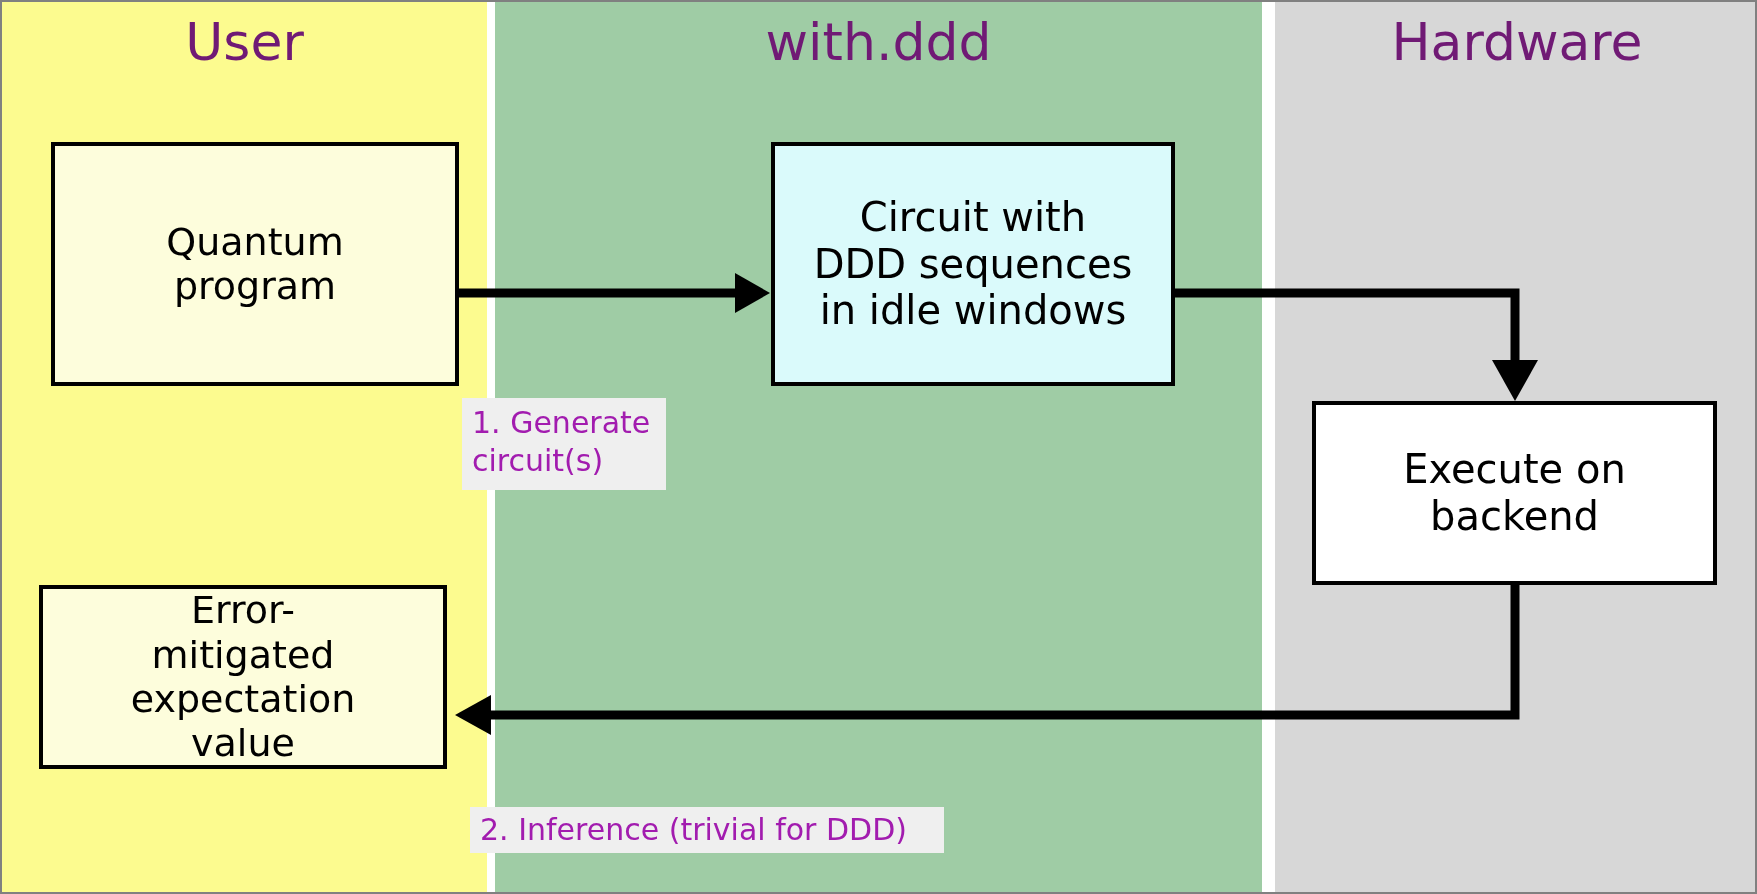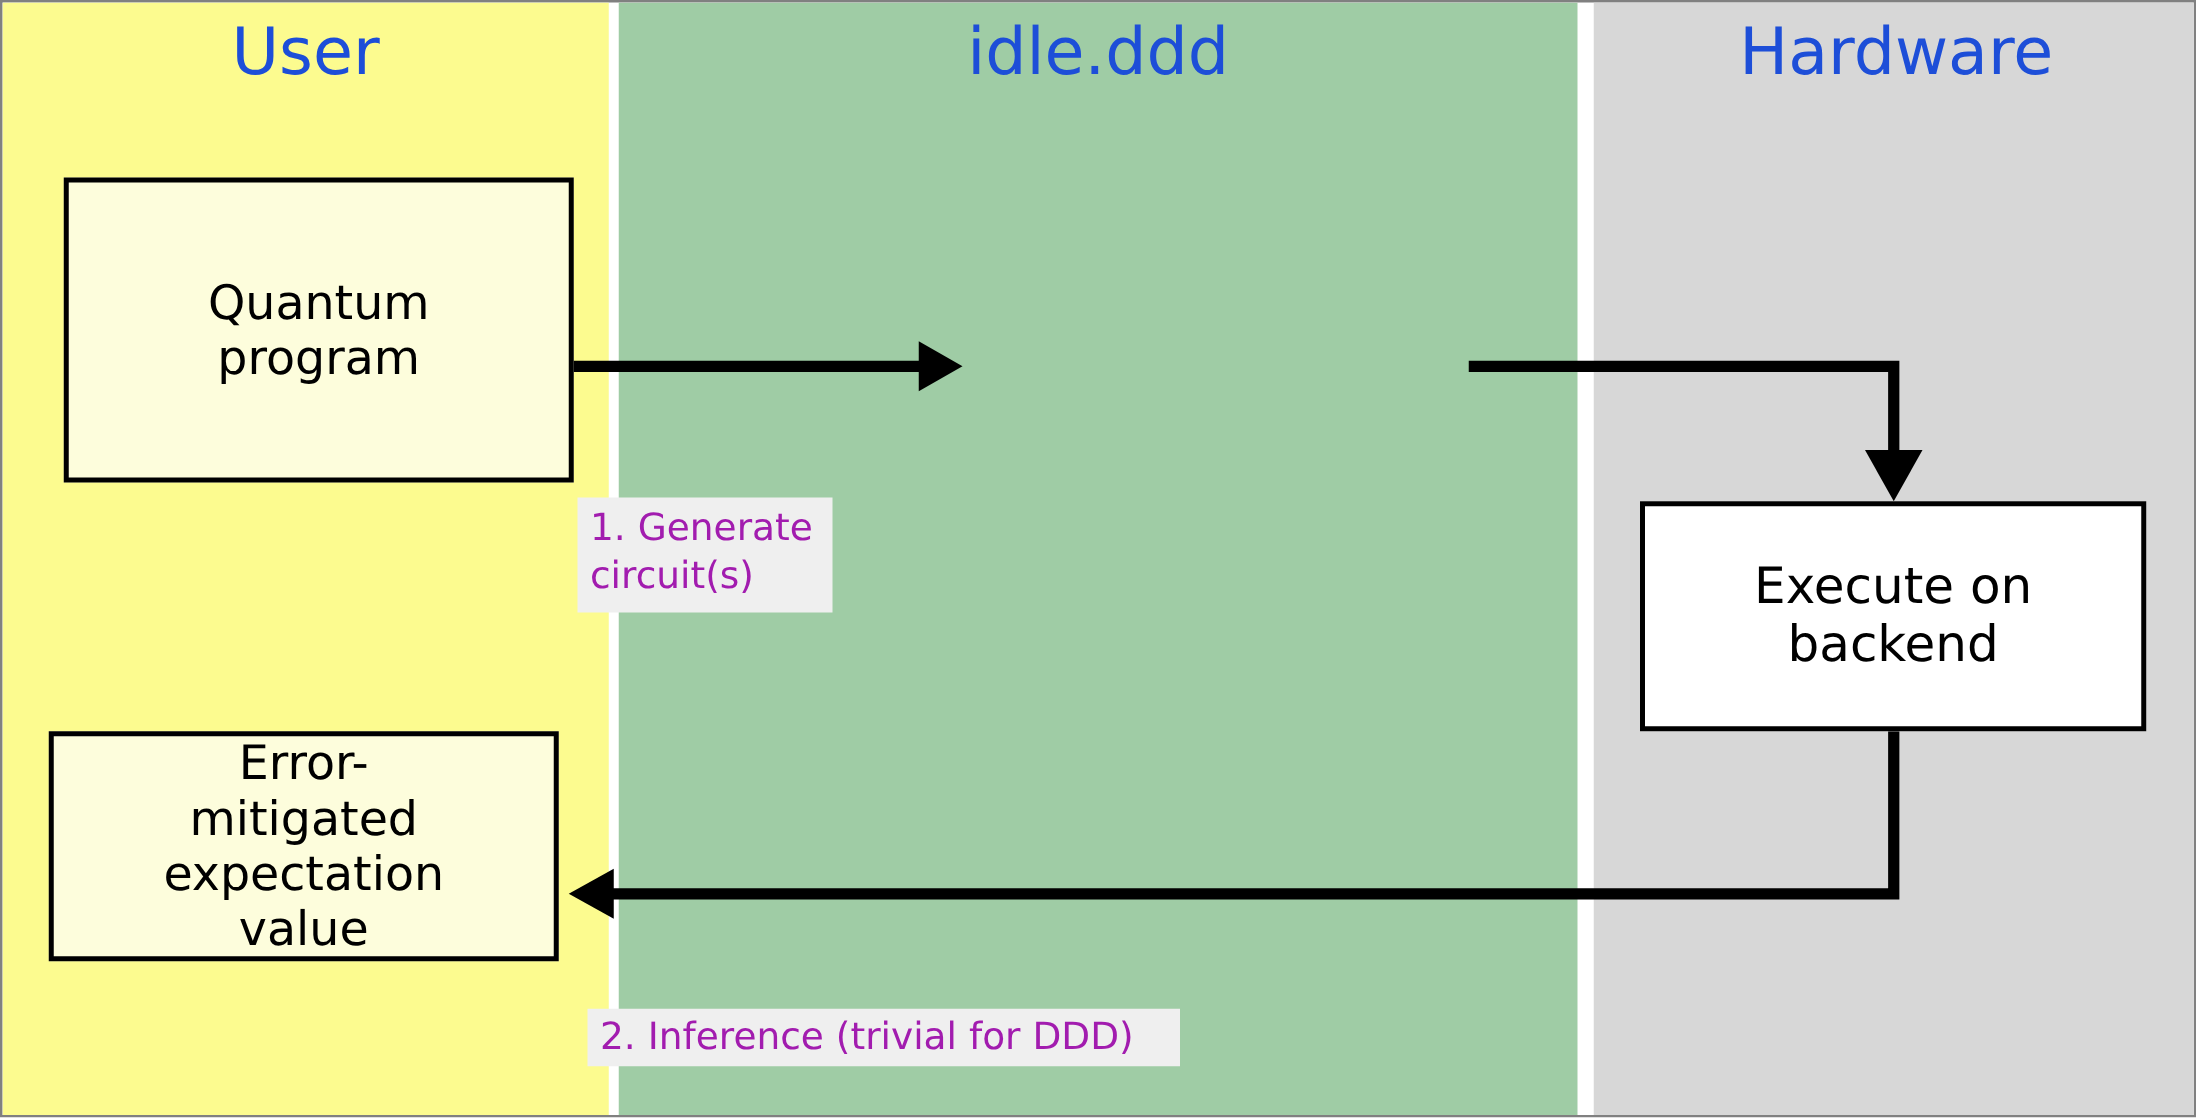--- a/index.html
+++ b/index.html
@@ -37,7 +37,7 @@
     text-align: center;
     font-size: 52px;
     line-height: 1.1;
-    color: #1d4ed8;
+    color: #701a75;
     letter-spacing: 0px;
     white-space: nowrap;
   }

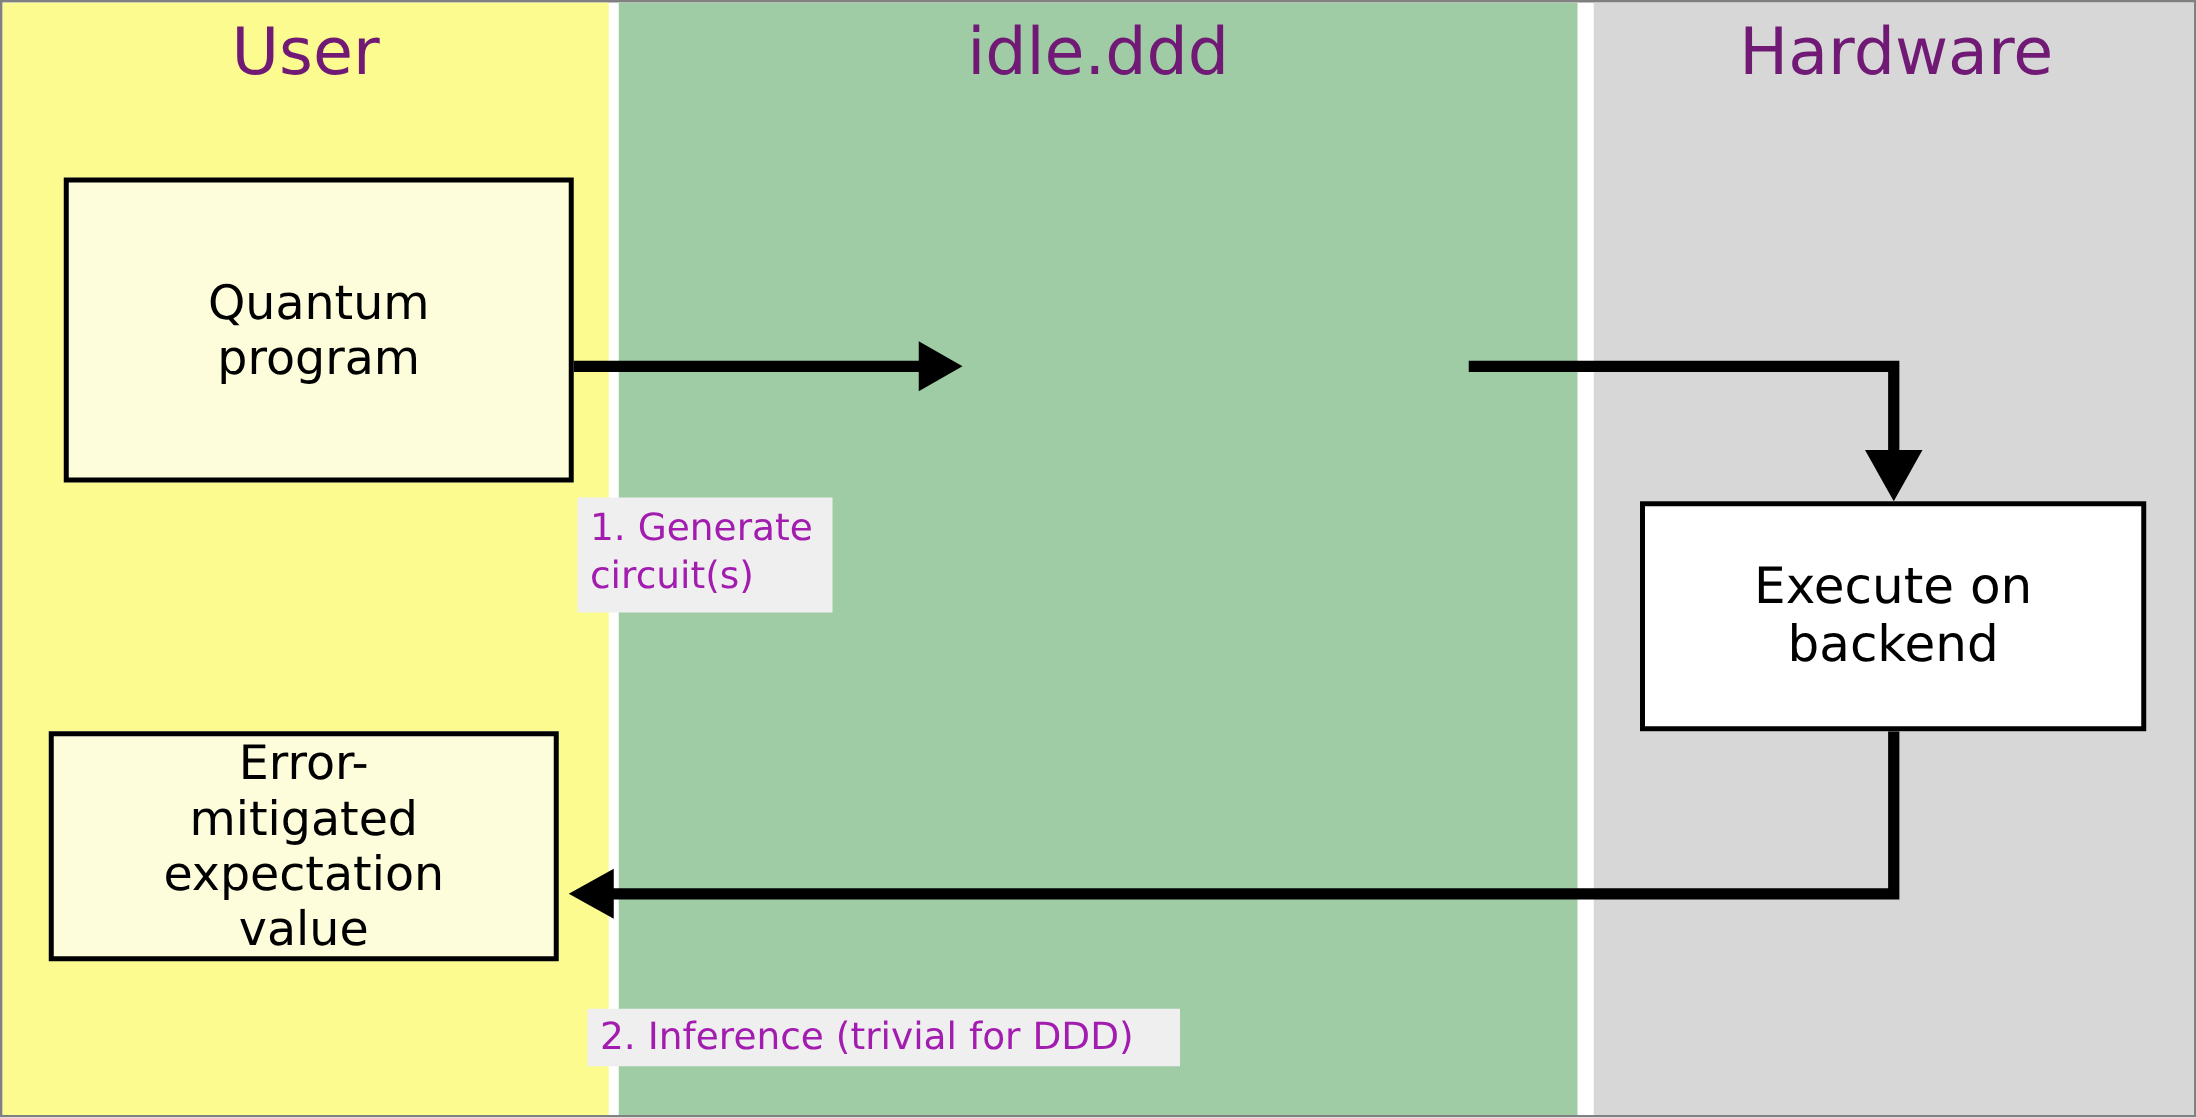--- a/index.html
+++ b/index.html
@@ -109,7 +109,7 @@
   </div>
 
   <div class="lane lane-mitiq">
-    <div class="lane-title">idle.ddd</div>
+    <div class="lane-title">with.ddd</div>
   </div>
 
   <div class="lane lane-hardware">

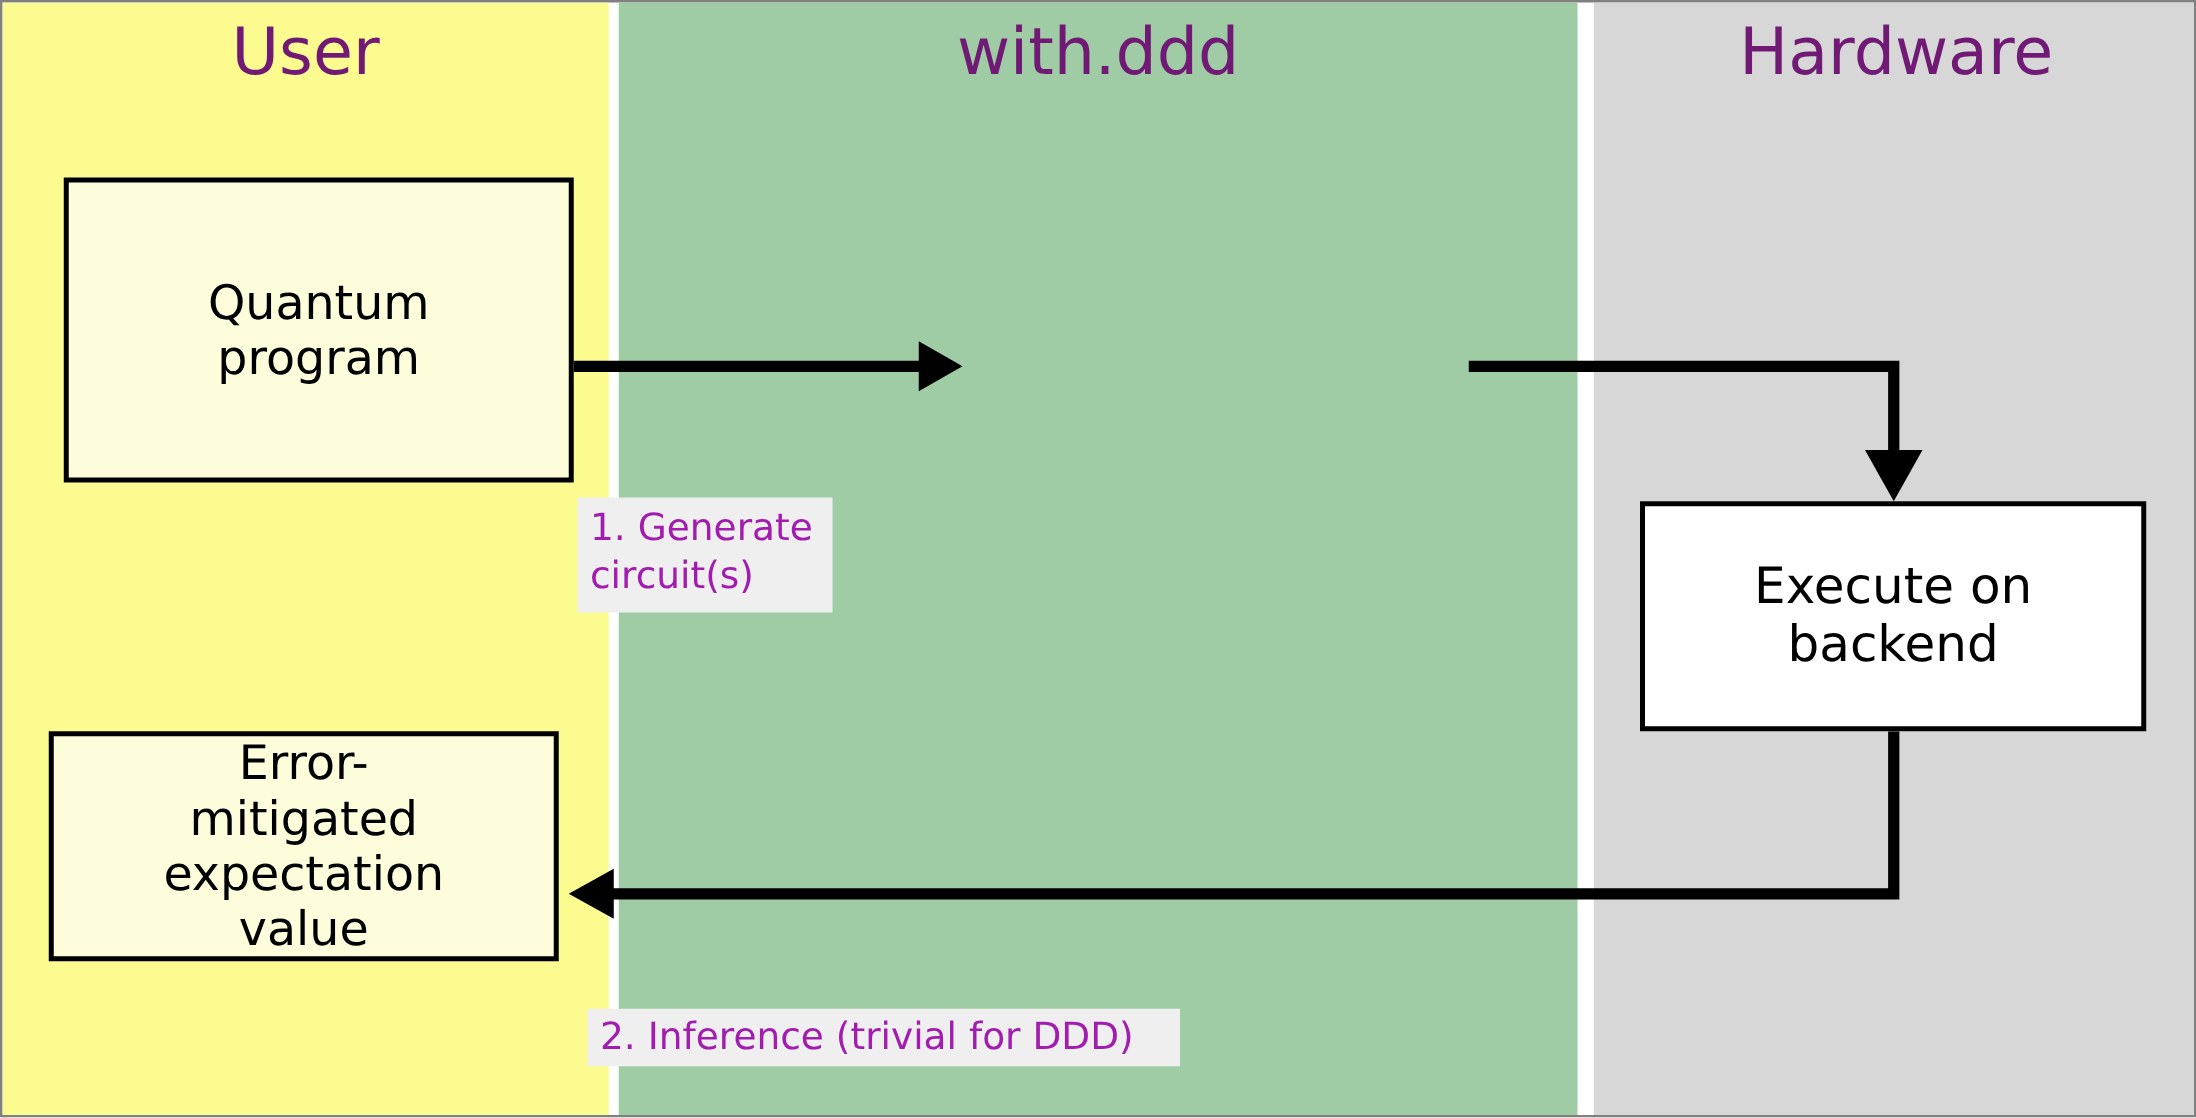--- a/index.html
+++ b/index.html
@@ -139,6 +139,11 @@
 program</span>
   </div>
 
+  <div class="node node-ddd-circuit">
+    <span style="white-space:pre-line">Circuit with
+DDD sequences
+in idle windows</span>
+  </div>
 
   <div class="node node-error-mitigated">
     <span style="white-space:pre-line">Error-

